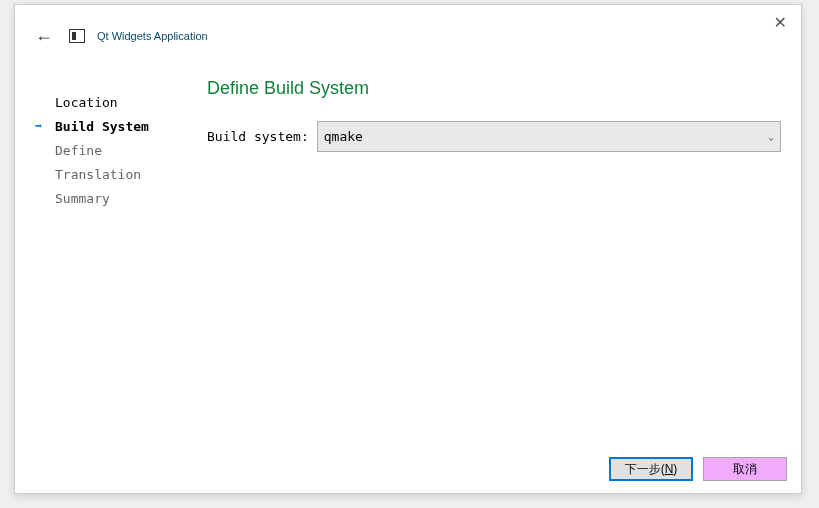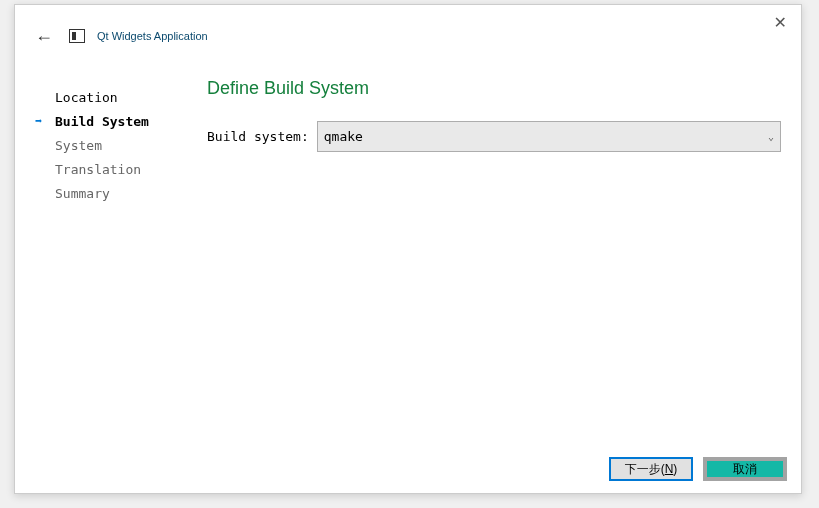--- a/index.html
+++ b/index.html
@@ -76,6 +76,7 @@
     }
     .step {
       display: flex;
+      align-items: center;
       height: 24px;
       font-family: monospace;
       font-size: 13px;

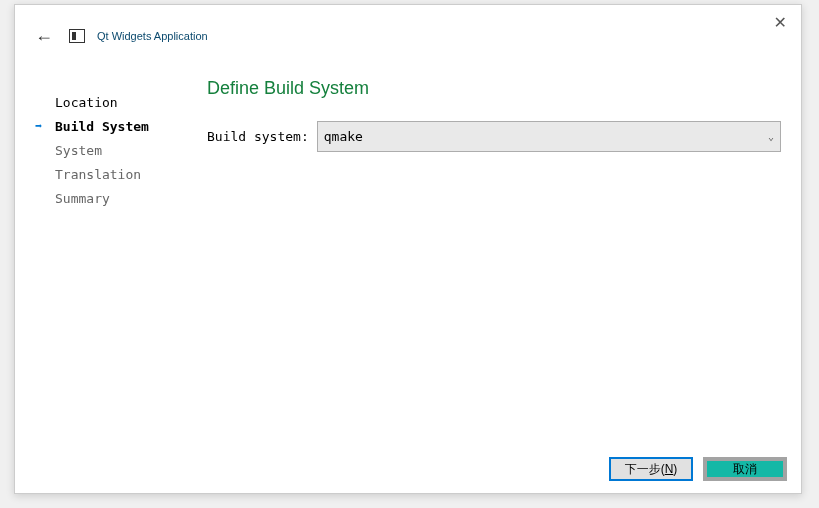--- a/index.html
+++ b/index.html
@@ -182,7 +182,7 @@
         <span>Build System</span>
       </div>
       <div class="step">
-        <span>System</span>
+        <span>Define</span>
       </div>
       <div class="step">
         <span>Translation</span>

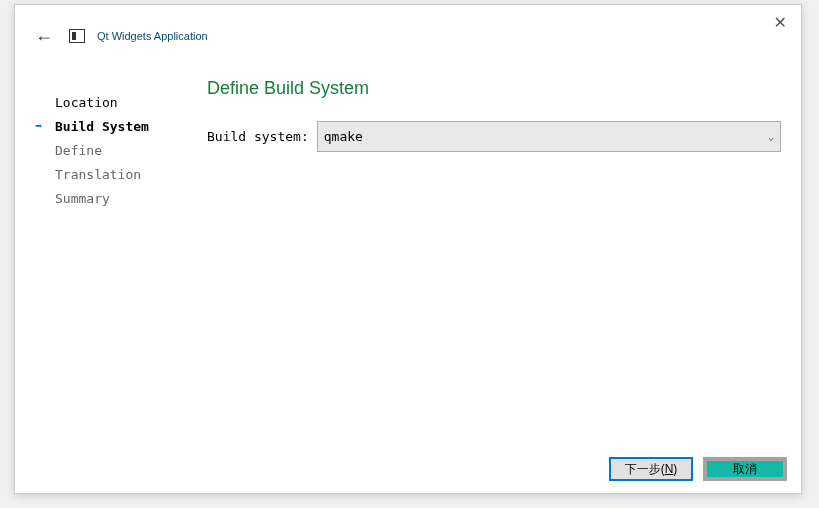--- a/index.html
+++ b/index.html
@@ -145,8 +145,8 @@
     .btn {
       min-width: 84px;
       height: 24px;
-      border: 4px solid #a3a3a3;
-      background: #14b8a6;
+      border: 1px solid #a3a3a3;
+      background: #f0abfc;
       font-size: 12px;
       display: inline-flex;
       align-items: center;

